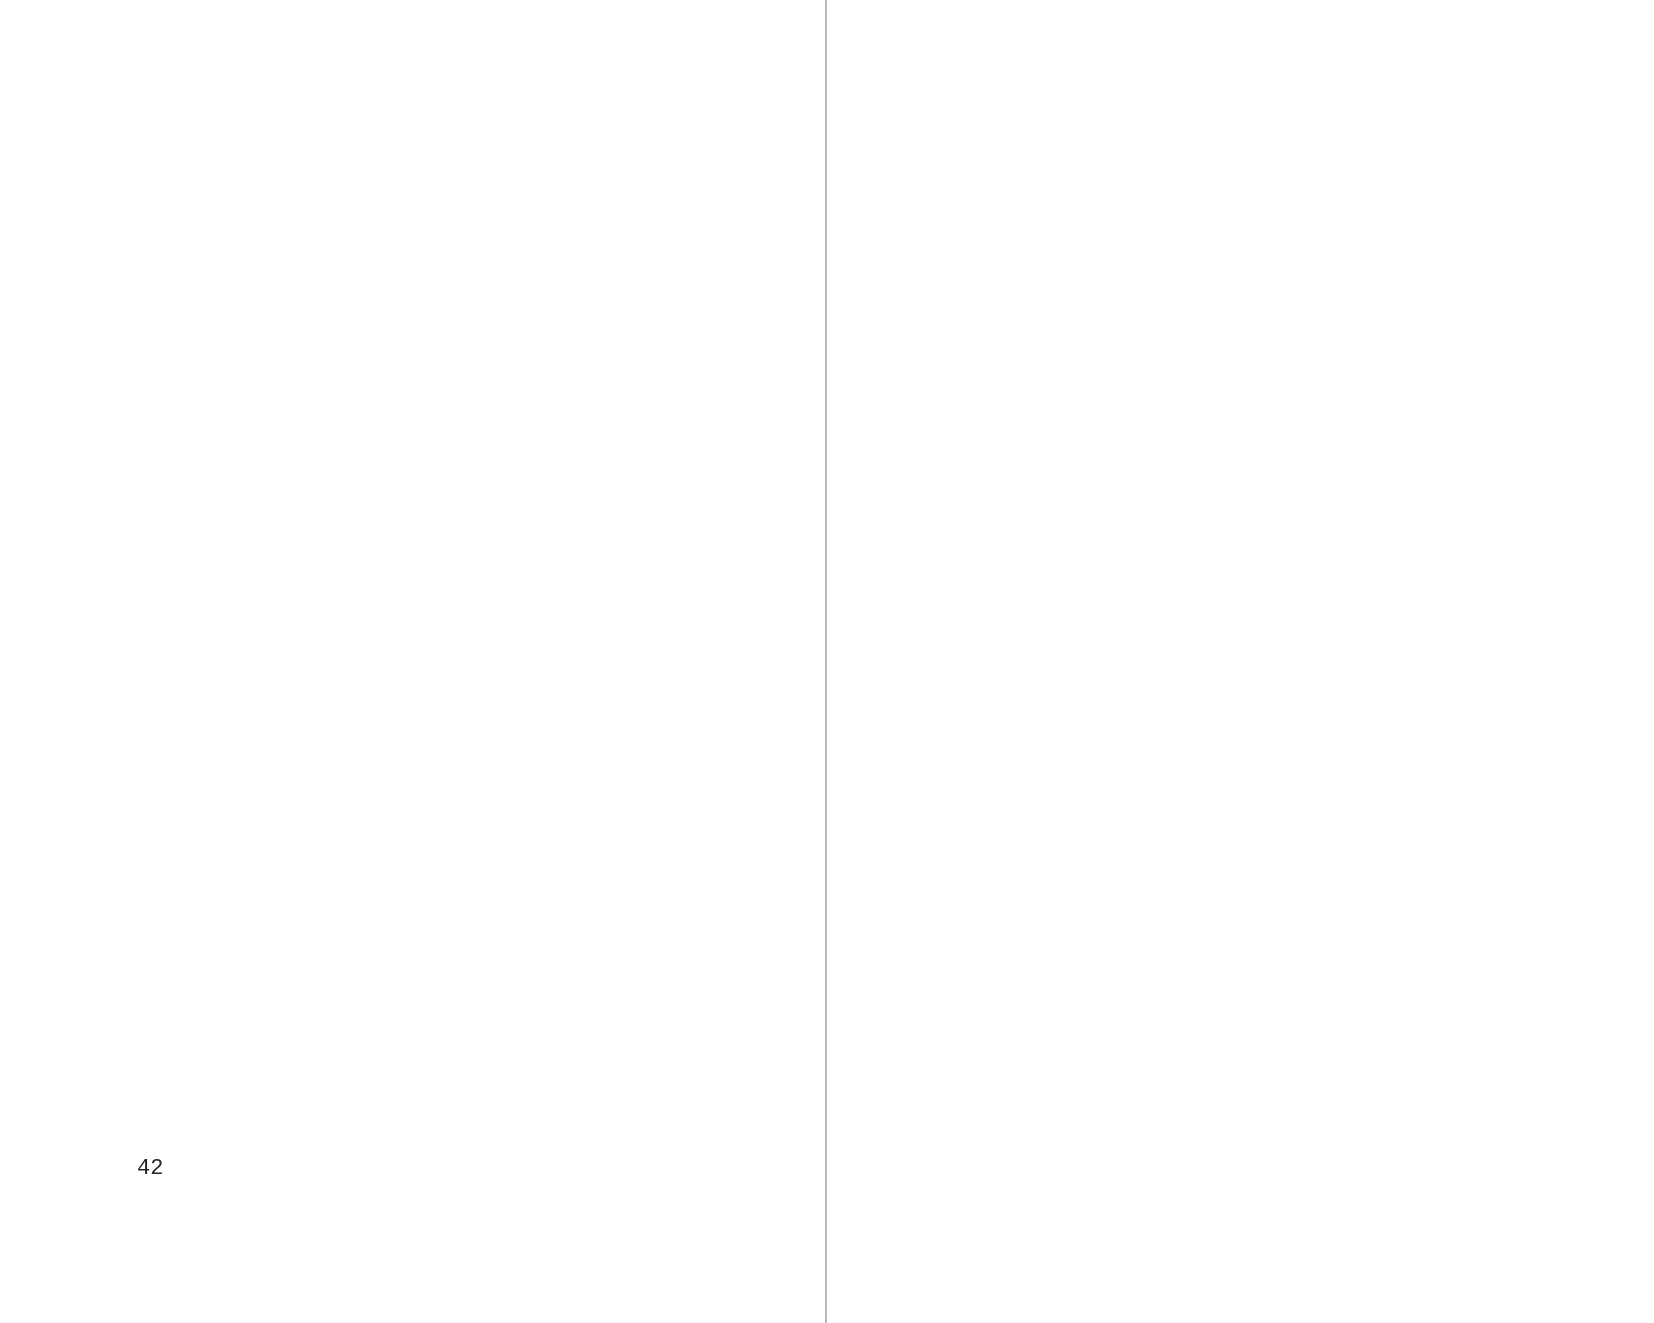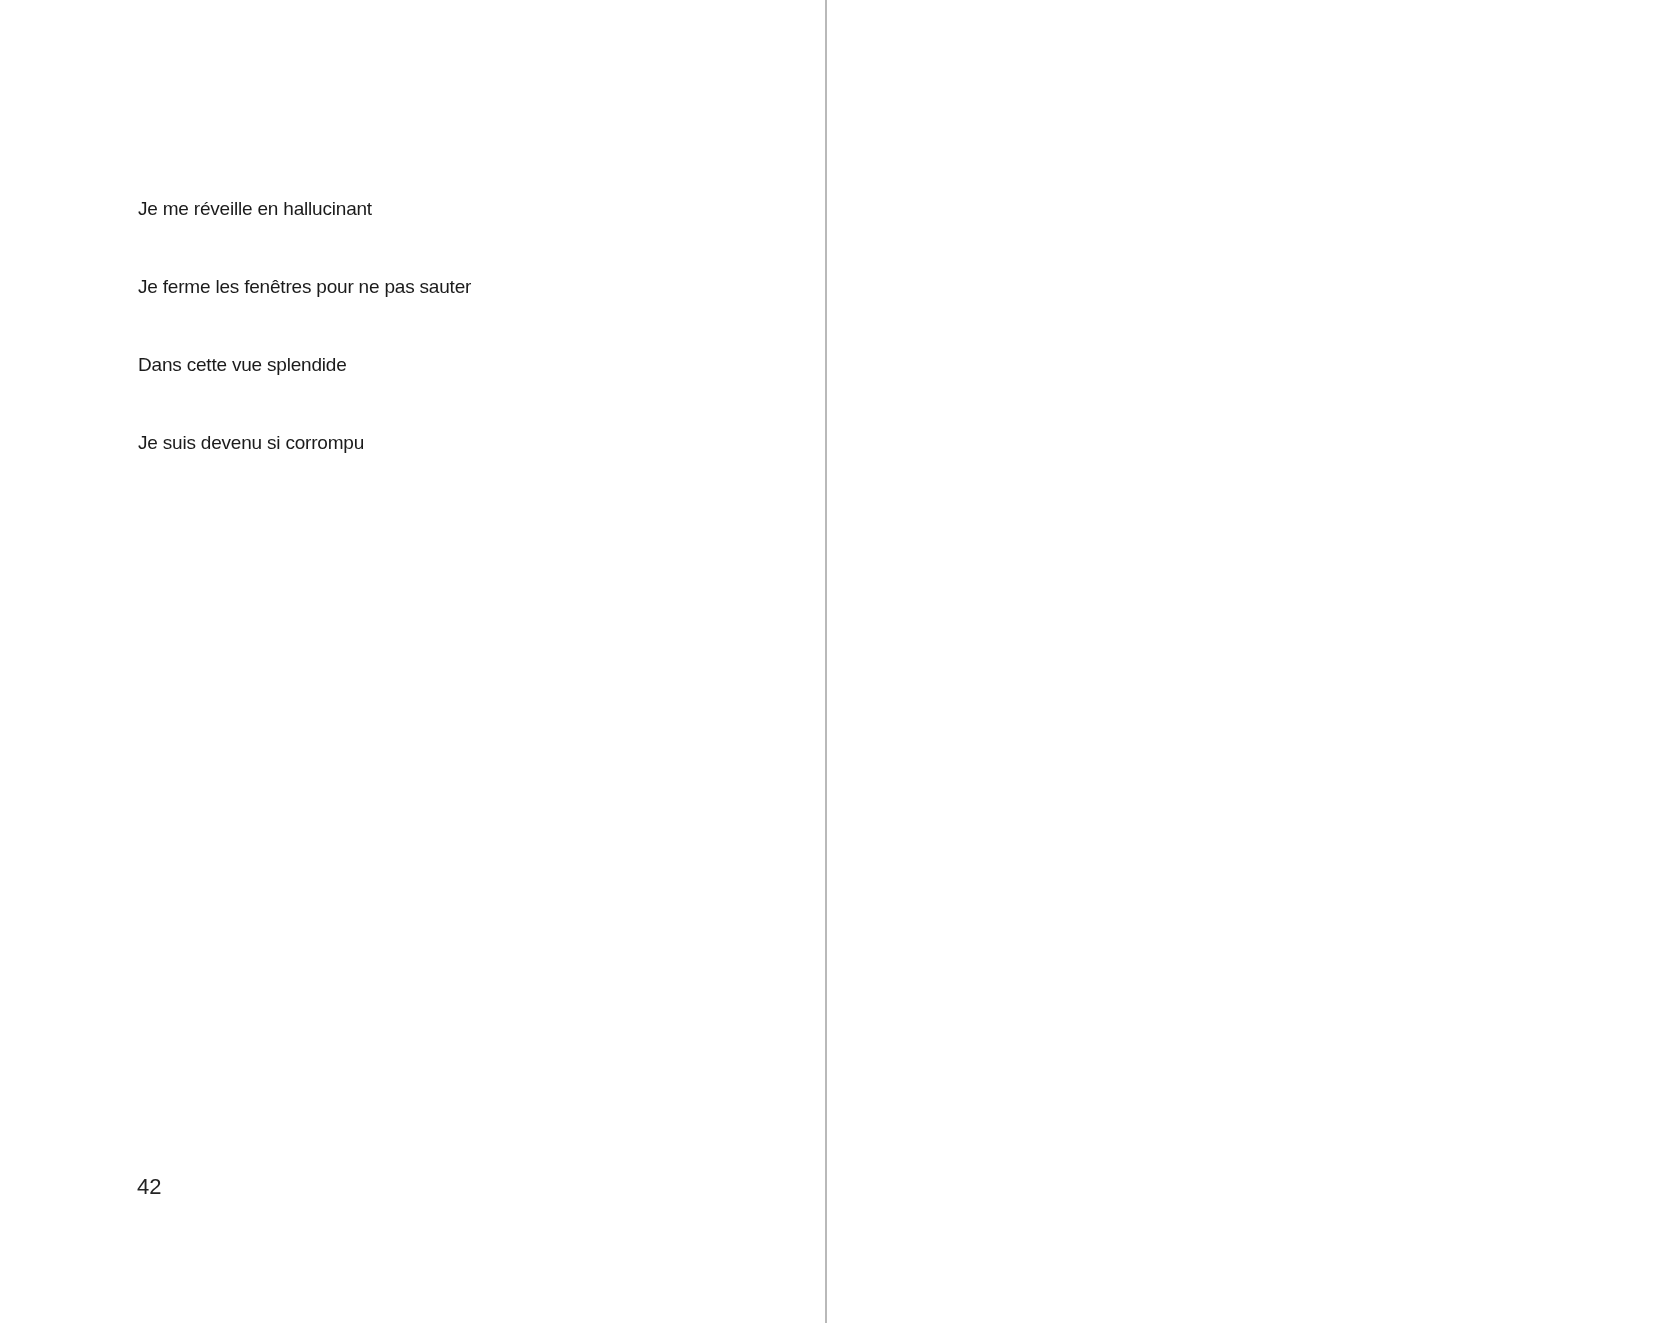--- a/index.html
+++ b/index.html
@@ -61,12 +61,6 @@
   <div class="page-divider"></div>
 
   <div class="page page-left">
-    <div class="poem poem-fr">
-      <div class="line">Je me réveille en hallucinant</div>
-      <div class="line">Je ferme les fenêtres pour ne pas sauter</div>
-      <div class="line">Dans cette vue splendide</div>
-      <div class="line">Je suis devenu si corrompu</div>
-    </div>
     <div class="folio folio-left">42</div>
   </div>
 

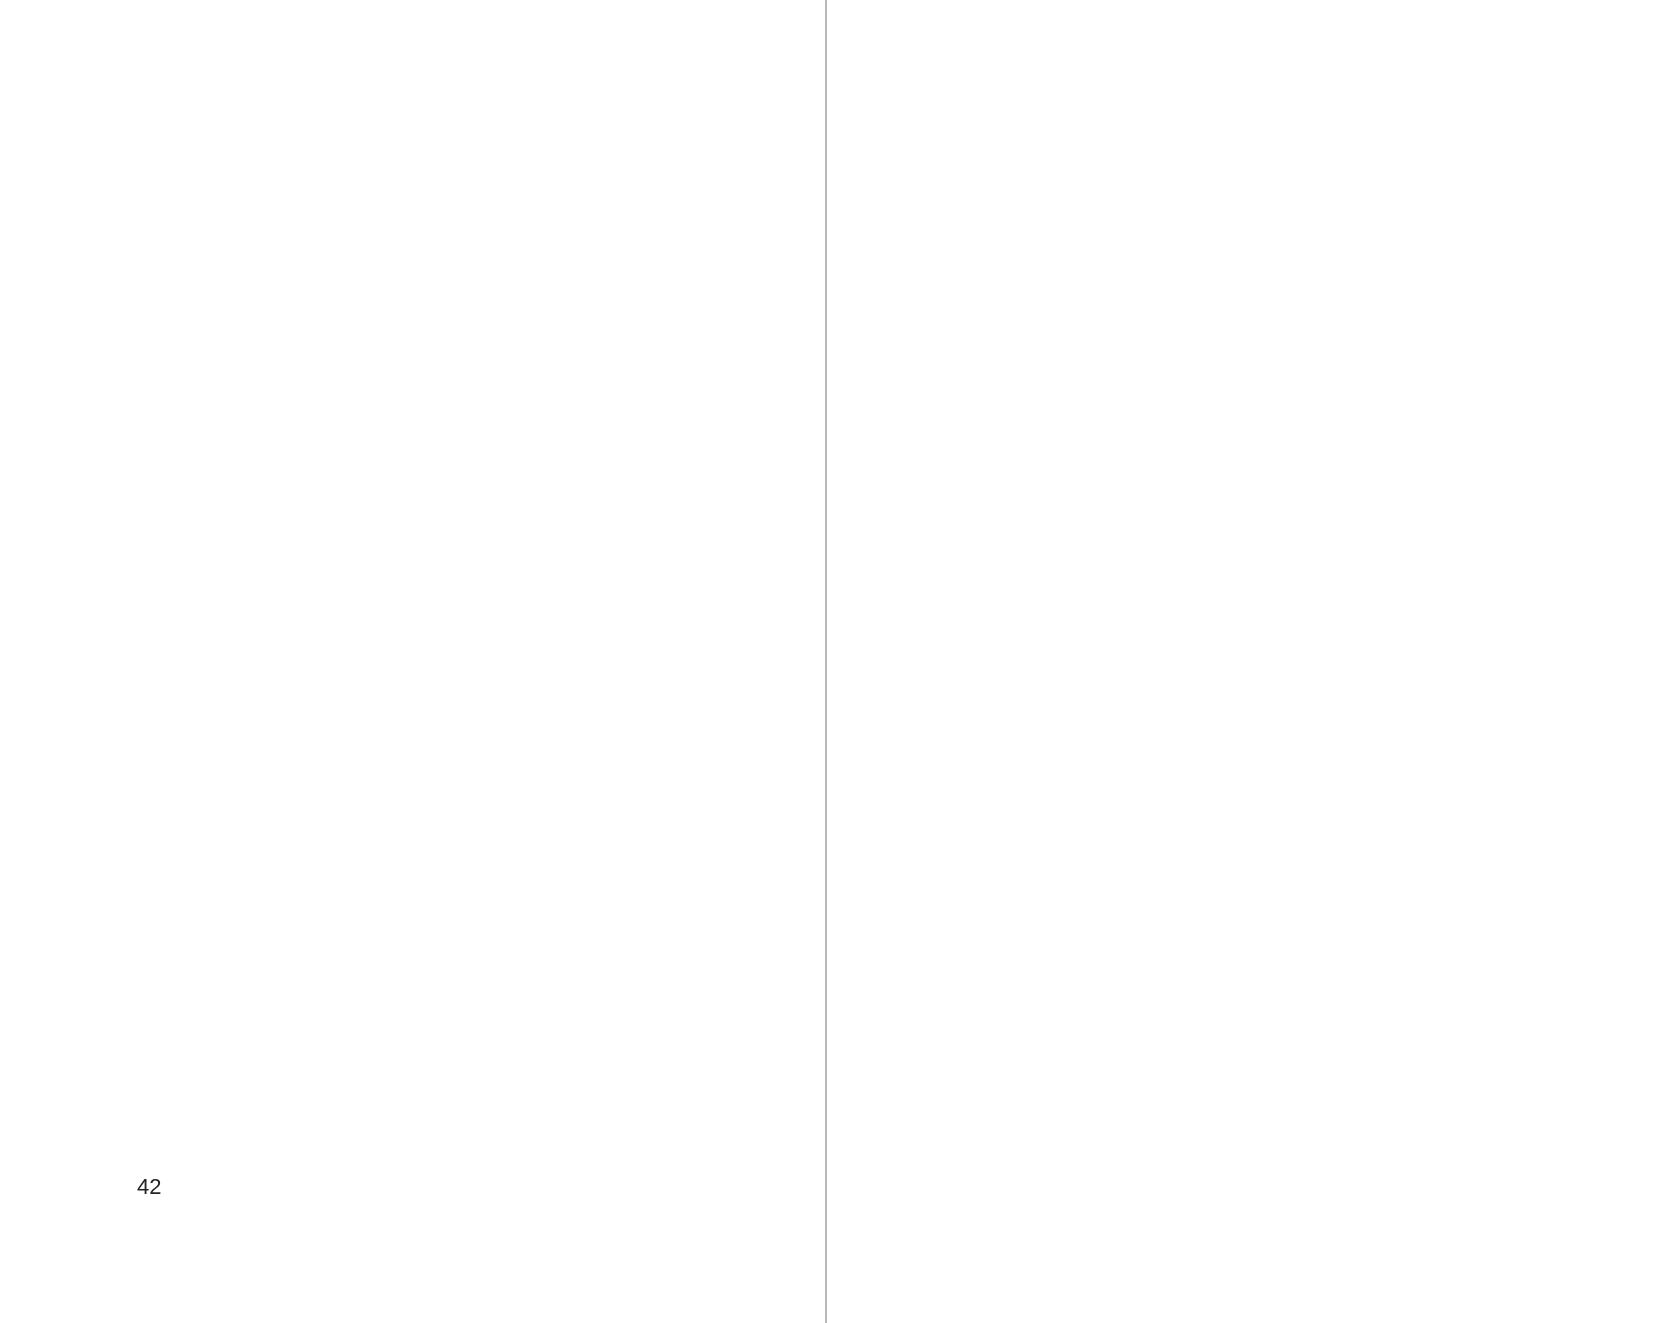--- a/index.html
+++ b/index.html
@@ -45,11 +45,10 @@
   .folio {
     position: absolute;
     top: 1156px;
-    font-family: Liberation Sans, sans-serif;
+    font-family: Liberation Mono, monospace;
     font-size: 22px;
     line-height: 25px;
     color: #242424;
-    margin-top: 18px;
   }
   .folio-left  { left: 137px; }
 </style>

